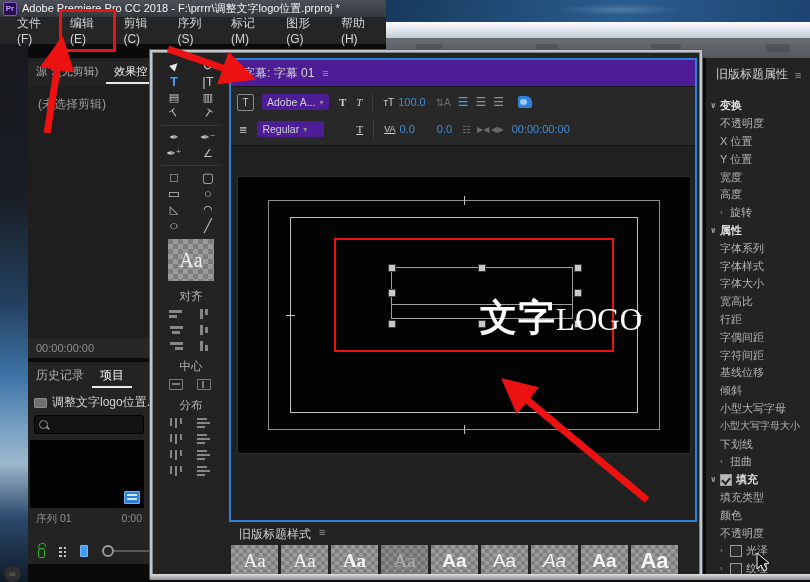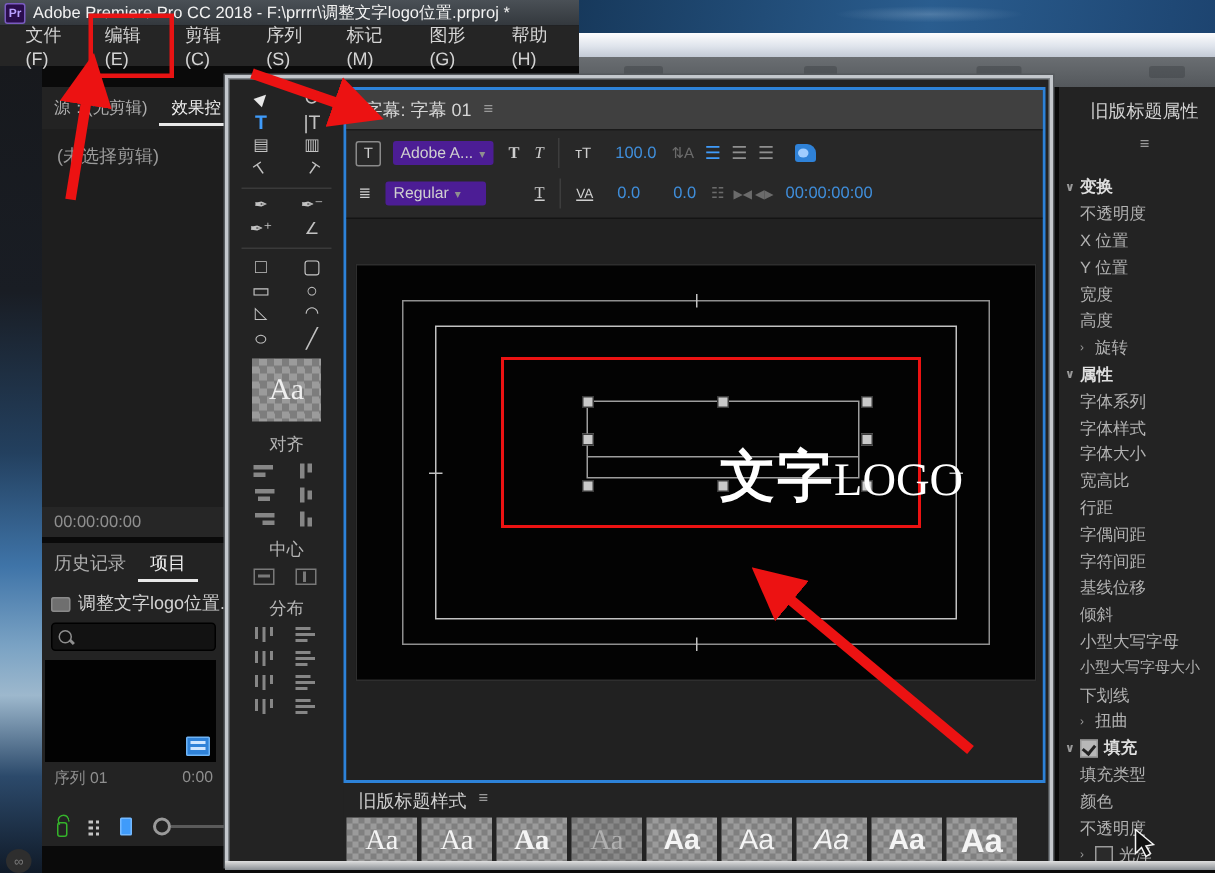--- a/index.html
+++ b/index.html
@@ -86,7 +86,7 @@
   .cbox.v:after{left:4px;top:1px;bottom:1px;width:2px;height:auto;right:auto;}
   
   .designer{position:absolute;left:77px;top:6px;width:468px;height:464px;border:2px solid #2d82d8;box-sizing:border-box;background:#202020;}
-  .dhead{height:26px;display:flex;align-items:center;gap:8px;font-size:12px;color:#d6d6d6;padding-left:12px;background:#404040;}
+  .dhead{height:26px;display:flex;align-items:center;gap:8px;font-size:12px;color:#d6d6d6;padding-left:12px;background:#4c1d95;}
   .pmenu{color:#9a9a9a;font-size:11px;}
   .dtoolbar{height:58px;background:#282828;border-top:1px solid #1a1a1a;border-bottom:1px solid #141414;position:relative;font-size:11px;}
   .trow{position:absolute;left:0;width:100%;height:26px;display:flex;align-items:center;}

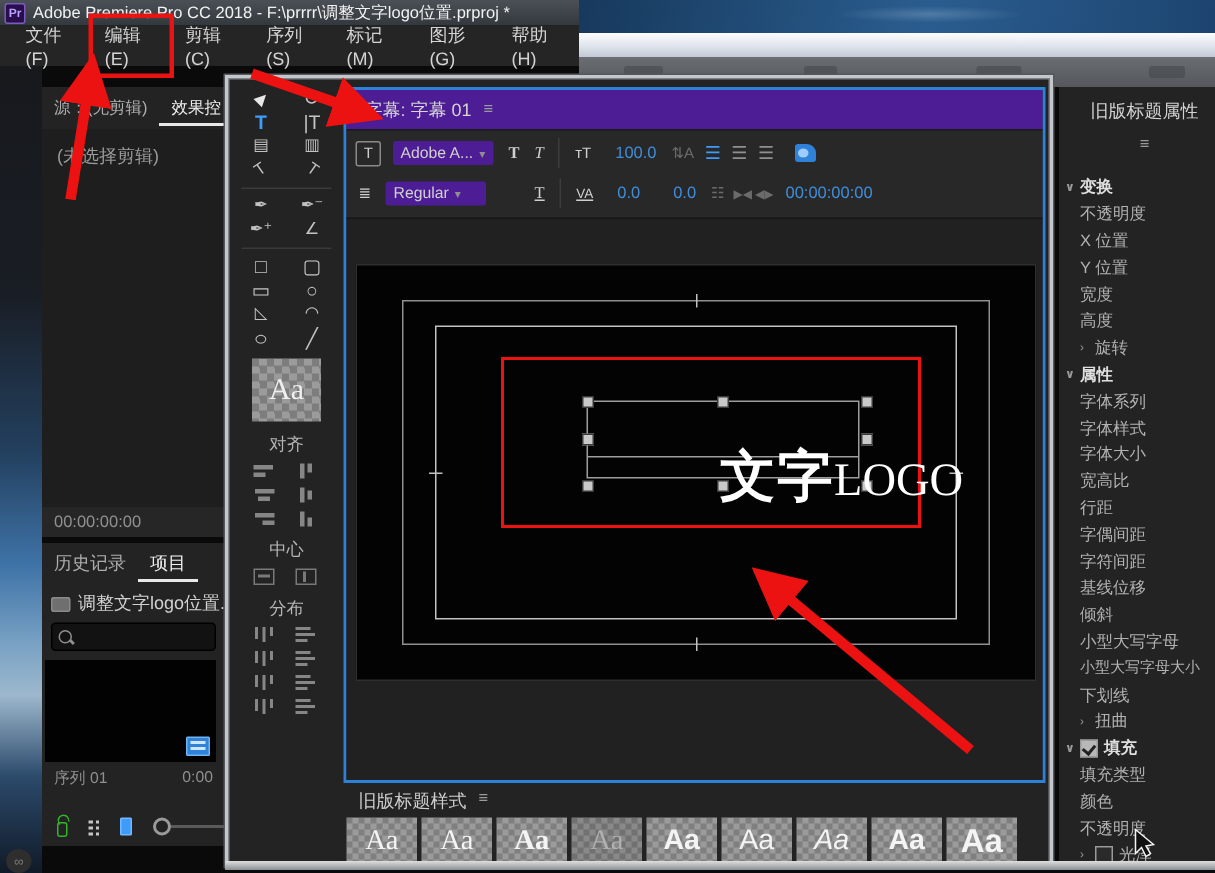--- a/index.html
+++ b/index.html
@@ -134,7 +134,7 @@
   .f-big{font-weight:bold;font-size:22px;}
   
   .rpanel{left:706px;top:58px;width:104px;height:518px;}
-  .rphead{display:flex;align-items:center;gap:7px;font-size:12px;color:#d2d2d2;padding:8px 0 0 10px;flex-direction:column;}
+  .rphead{display:flex;align-items:center;gap:7px;font-size:12px;color:#d2d2d2;padding:8px 0 0 10px;}
   .rplist{margin-top:14px;display:flex;flex-direction:column;}
   .rrow{height:17.8px;display:flex;align-items:center;font-size:11px;color:#b2b2b2;white-space:nowrap;}
   .rrow .chev{width:10px;font-size:8px;color:#9a9a9a;margin-left:4px;flex:0 0 auto;}

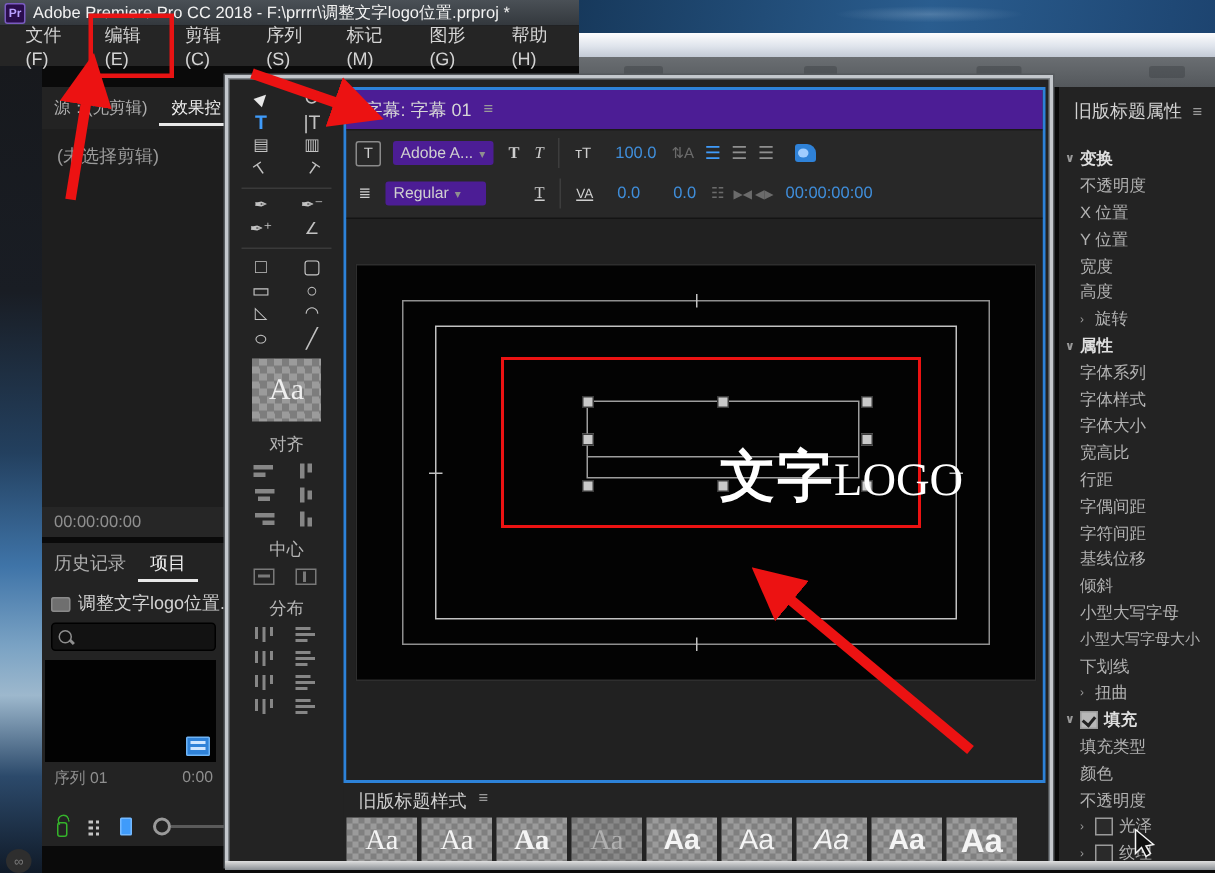--- a/index.html
+++ b/index.html
@@ -98,7 +98,7 @@
   .bT{font-weight:bold;font-family:"Liberation Serif",serif;}
   .iT{font-style:italic;font-family:"Liberation Serif",serif;}
   .uT{text-decoration:underline;font-family:"Liberation Serif",serif;}
-  .blueval{color:#3f8dd9;margin-left:16px;}
+  .blueval{color:#3f8dd9;margin-left:4px;}
   .alignico{color:#8f8f8f;font-size:12px;margin-left:7px;}
   .alignico.on{color:#3f9bfa;}
   .bvid{width:14px;height:12px;background:#2f82d8;border-radius:2px 6px 2px 2px;margin-left:14px;position:relative;}

